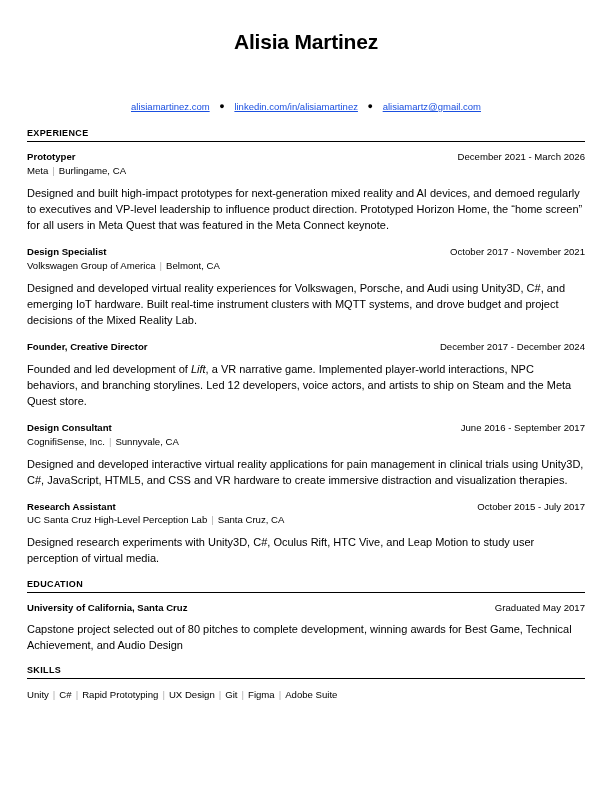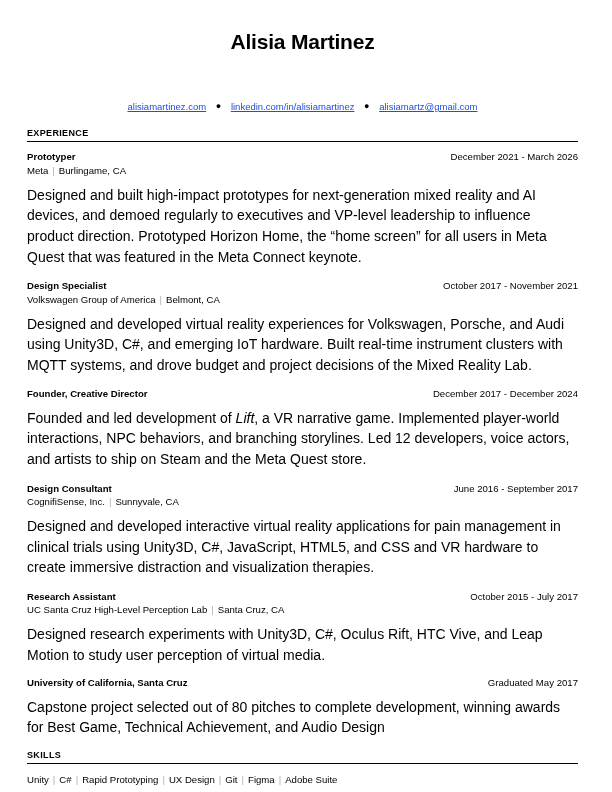--- a/index.html
+++ b/index.html
@@ -18,7 +18,7 @@
     width: 612px;
     height: 792px;
     box-sizing: border-box;
-    padding: 24px 34px 0 27px;
+    padding: 24px 27px 0 27px;
     position: relative;
     background: #ffffff;
   }

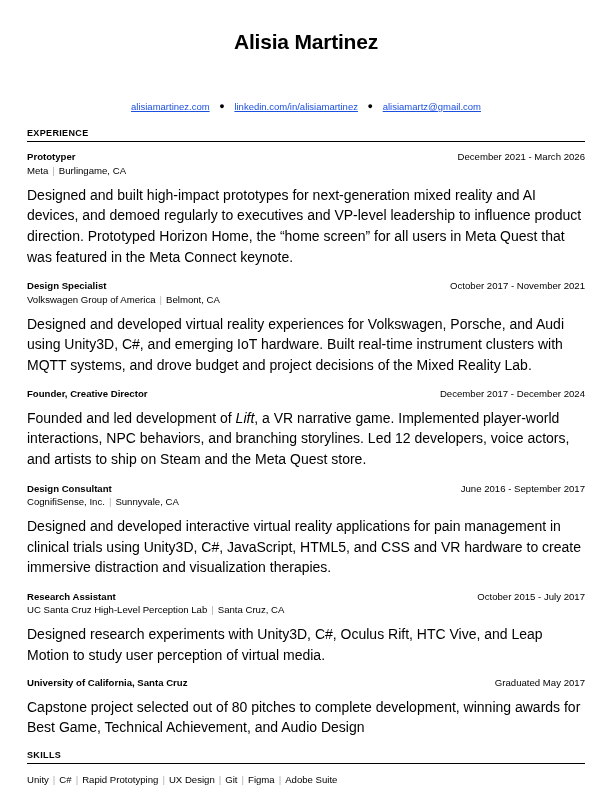--- a/index.html
+++ b/index.html
@@ -101,7 +101,7 @@
     font-weight: normal;
   }
   .entry-desc {
-    font-size: 14px;
+    font-size: 11px;
     line-height: 1.47;
     margin-top: 7px;
     text-align: left;

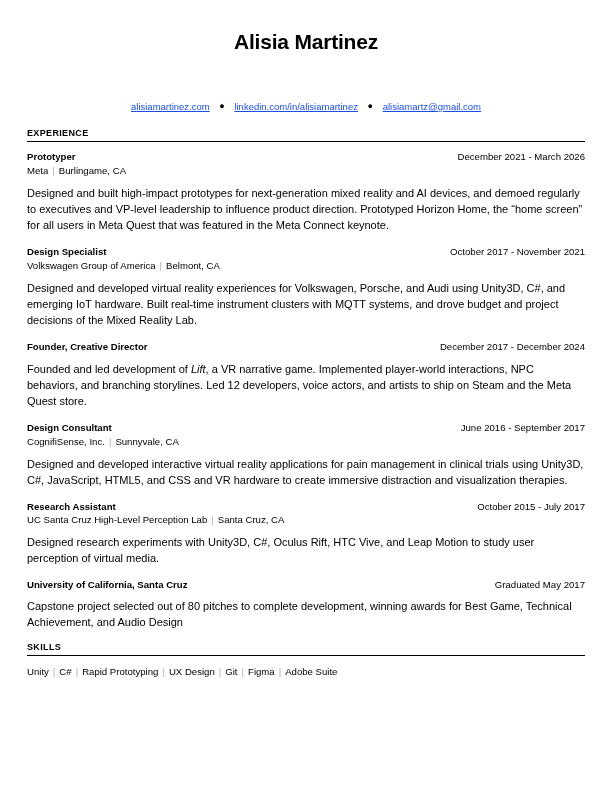--- a/index.html
+++ b/index.html
@@ -189,6 +189,7 @@
   </div>
 
   <div class="section">
+    <div class="section-title">EDUCATION</div>
 
     <div class="entry">
       <div class="entry-topline">

